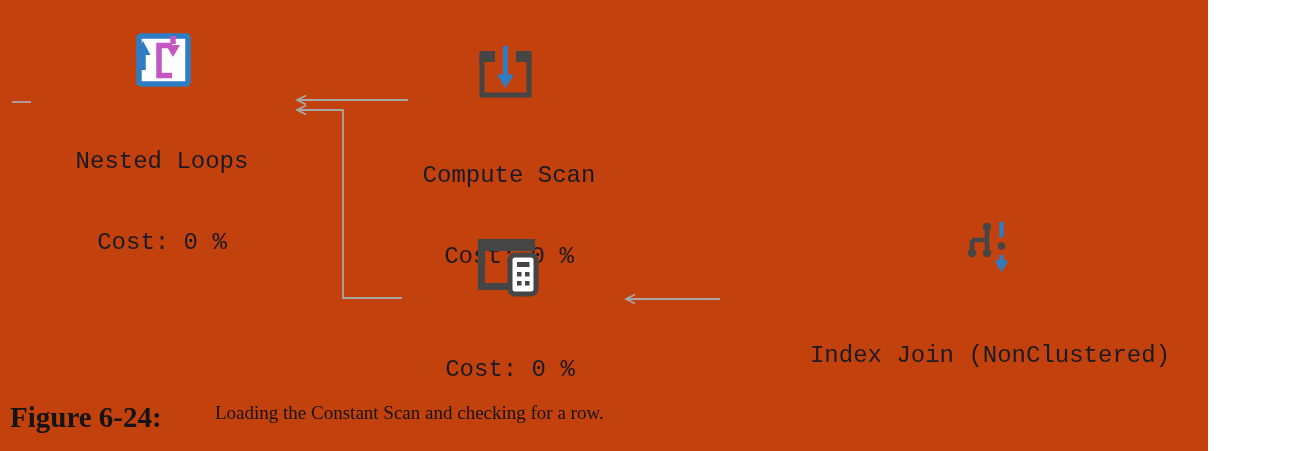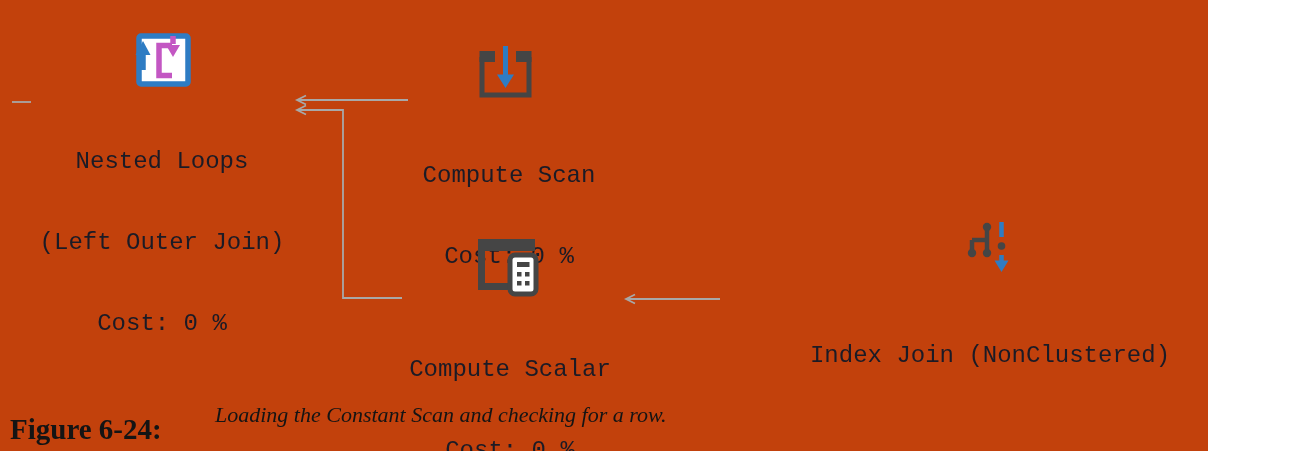--- a/index.html
+++ b/index.html
@@ -68,7 +68,6 @@
     </svg>
     <div class="node-text" style="left:20px;top:94px;width:284px">
       <div>Nested Loops</div>
-      <div>(Left Outer Join)</div>
       <div>Cost: 0 %</div>
     </div>
   </div>

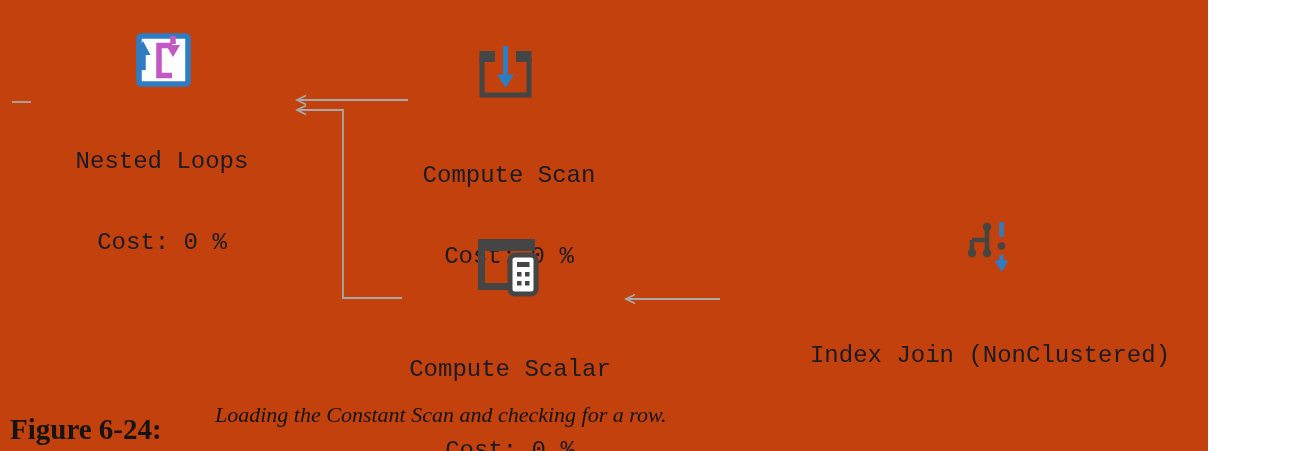--- a/index.html
+++ b/index.html
@@ -99,7 +99,6 @@
       <rect x="49" y="44" width="4.5" height="4.5" fill="#454545"></rect>
     </svg>
     <div class="node-text" style="left:368px;top:302px;width:284px">
-      <div>Compute Scalar</div>
       <div>Cost: 0 %</div>
     </div>
   </div>

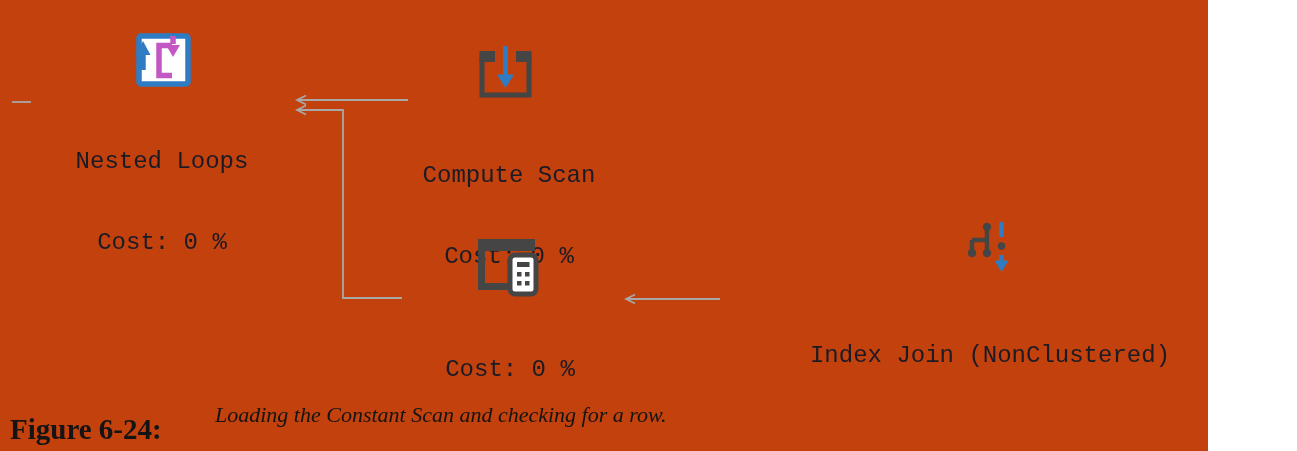--- a/index.html
+++ b/index.html
@@ -27,7 +27,7 @@
     color:#141414;
   }
   .caption-label{
-    position:absolute;left:10px;top:12px;
+    position:absolute;left:10px;top:0;
     font-size:29px;font-weight:bold;
   }
   .caption-text{

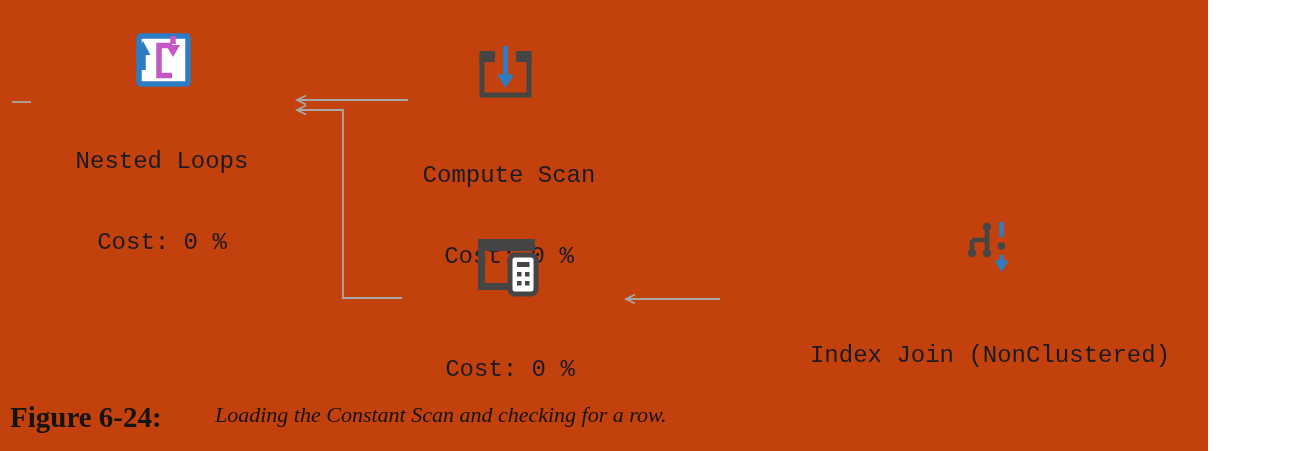--- a/index.html
+++ b/index.html
@@ -32,8 +32,7 @@
   }
   .caption-text{
     position:absolute;left:215px;top:1px;
-    font-size:22px;
-    font-style:italic;
+    font-size:19px;
   }
 </style>
 </head>

